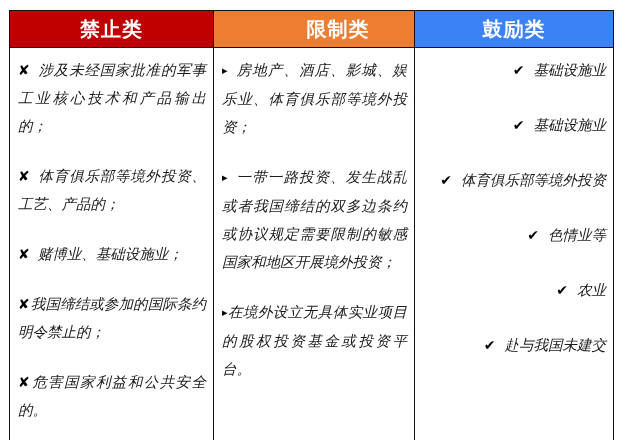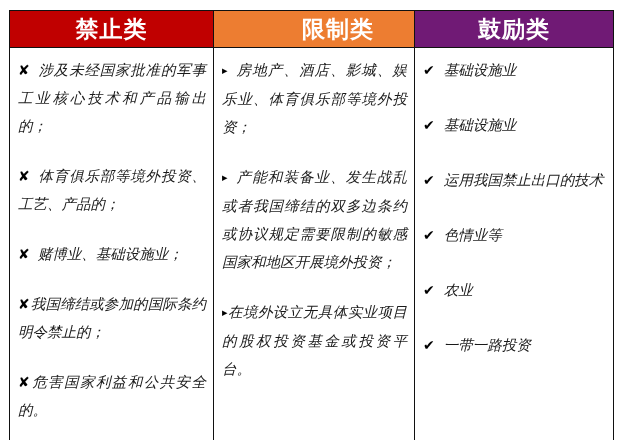--- a/index.html
+++ b/index.html
@@ -46,7 +46,7 @@
     text-align: center;
     vertical-align: middle;
     color: #ffffff;
-    font-size: 23px;
+    font-size: 20px;
     font-weight: bold;
     letter-spacing: 1px;
   }

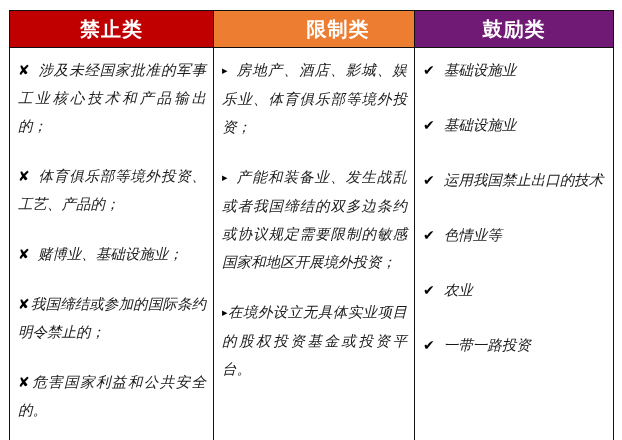--- a/index.html
+++ b/index.html
@@ -133,7 +133,7 @@
           <th class="hd hd-restricted" style="background: rgb(237, 125, 49);">
             <span>限制类</span>
           </th>
-          <th class="hd hd-encouraged" style="background: #701a75;">
+          <th class="hd hd-encouraged" style="background: #3b82f6;">
             <span>鼓励类</span>
           </th>
         </tr>

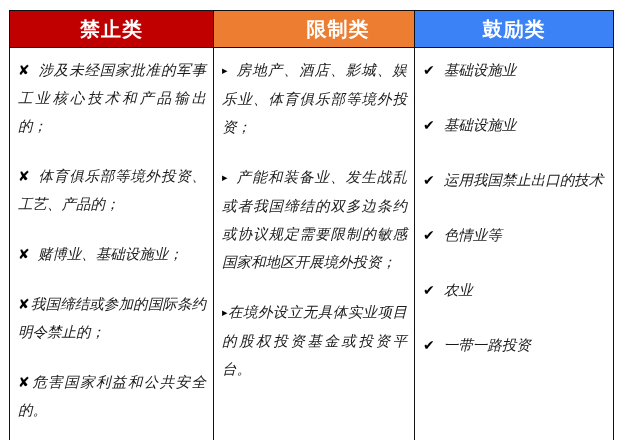--- a/index.html
+++ b/index.html
@@ -111,7 +111,7 @@
   
   td.col-encouraged ul.items li {
     margin-bottom: 27px;
-    text-align: left;
+    text-align: right;
   }
 </style>
 </head>

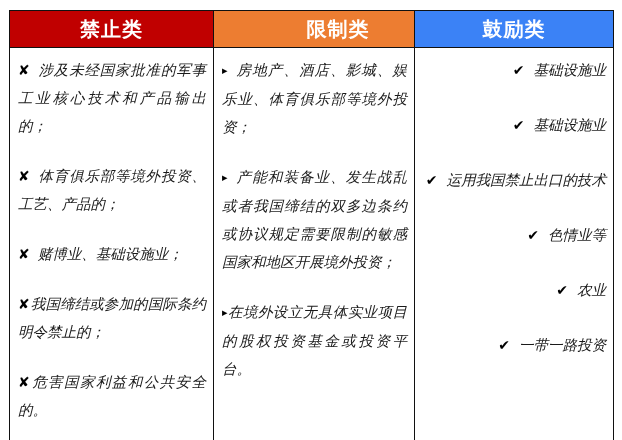--- a/index.html
+++ b/index.html
@@ -152,7 +152,7 @@
           <td class="bd col-restricted">
             <ul class="items">
                 <li><span class="mk mk-tri">▸</span><span class="txt">房地产、酒店、影城、娱乐业、体育俱乐部等境外投资；</span></li>
-                <li><span class="mk mk-tri">▸</span><span class="txt">产能和装备业、发生战乱或者我国缔结的双多边条约或协议规定需要限制的敏感国家和地区开展境外投资；</span></li>
+                <li><span class="mk mk-tri">▸</span><span class="txt">一带一路投资、发生战乱或者我国缔结的双多边条约或协议规定需要限制的敏感国家和地区开展境外投资；</span></li>
                 <li><span class="mk mk-tri tight">▸</span><span class="txt">在境外设立无具体实业项目的股权投资基金或投资平台。</span></li>
               </ul>
           </td>

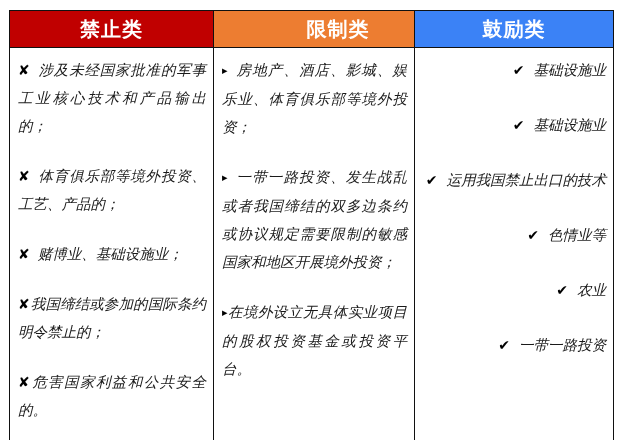--- a/index.html
+++ b/index.html
@@ -160,7 +160,7 @@
             <ul class="items">
                 <li><span class="mk mk-check">✔</span><span class="txt">基础设施业</span></li>
                 <li><span class="mk mk-check">✔</span><span class="txt">基础设施业</span></li>
-                <li><span class="mk mk-check">✔</span><span class="txt">运用我国禁止出口的技术</span></li>
+                <li><span class="mk mk-check">✔</span><span class="txt">体育俱乐部等境外投资</span></li>
                 <li><span class="mk mk-check">✔</span><span class="txt">色情业等</span></li>
                 <li><span class="mk mk-check">✔</span><span class="txt">农业</span></li>
                 <li><span class="mk mk-check">✔</span><span class="txt">一带一路投资</span></li>

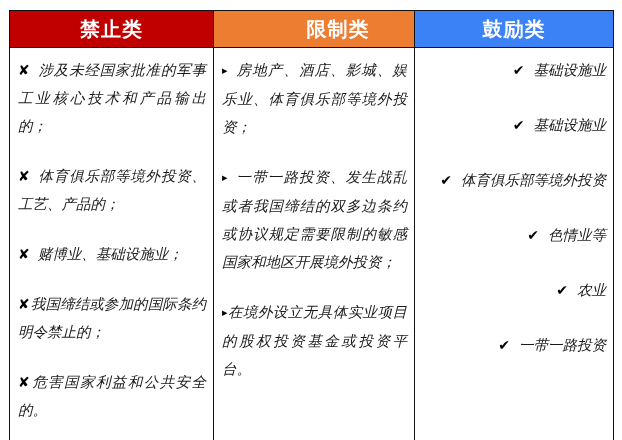--- a/index.html
+++ b/index.html
@@ -163,7 +163,7 @@
                 <li><span class="mk mk-check">✔</span><span class="txt">体育俱乐部等境外投资</span></li>
                 <li><span class="mk mk-check">✔</span><span class="txt">色情业等</span></li>
                 <li><span class="mk mk-check">✔</span><span class="txt">农业</span></li>
-                <li><span class="mk mk-check">✔</span><span class="txt">一带一路投资</span></li>
+                <li><span class="mk mk-check">✔</span><span class="txt">赴与我国未建交</span></li>
               </ul>
           </td>
         </tr>

